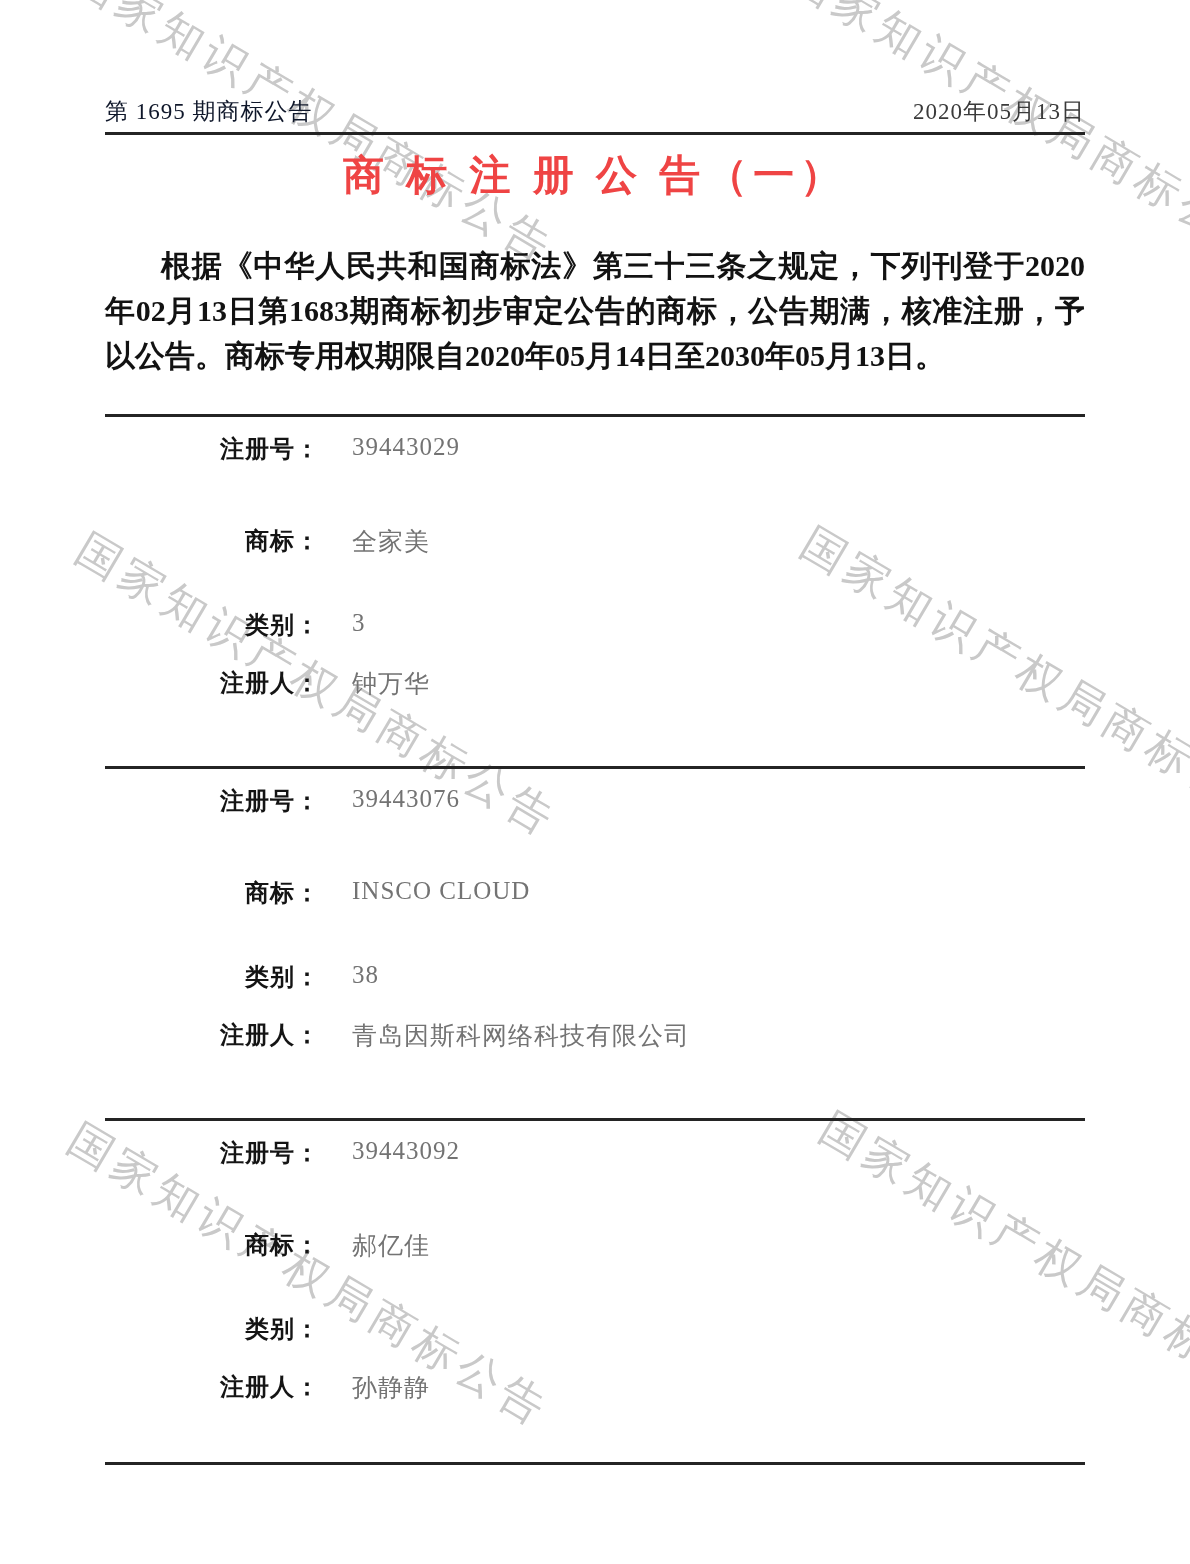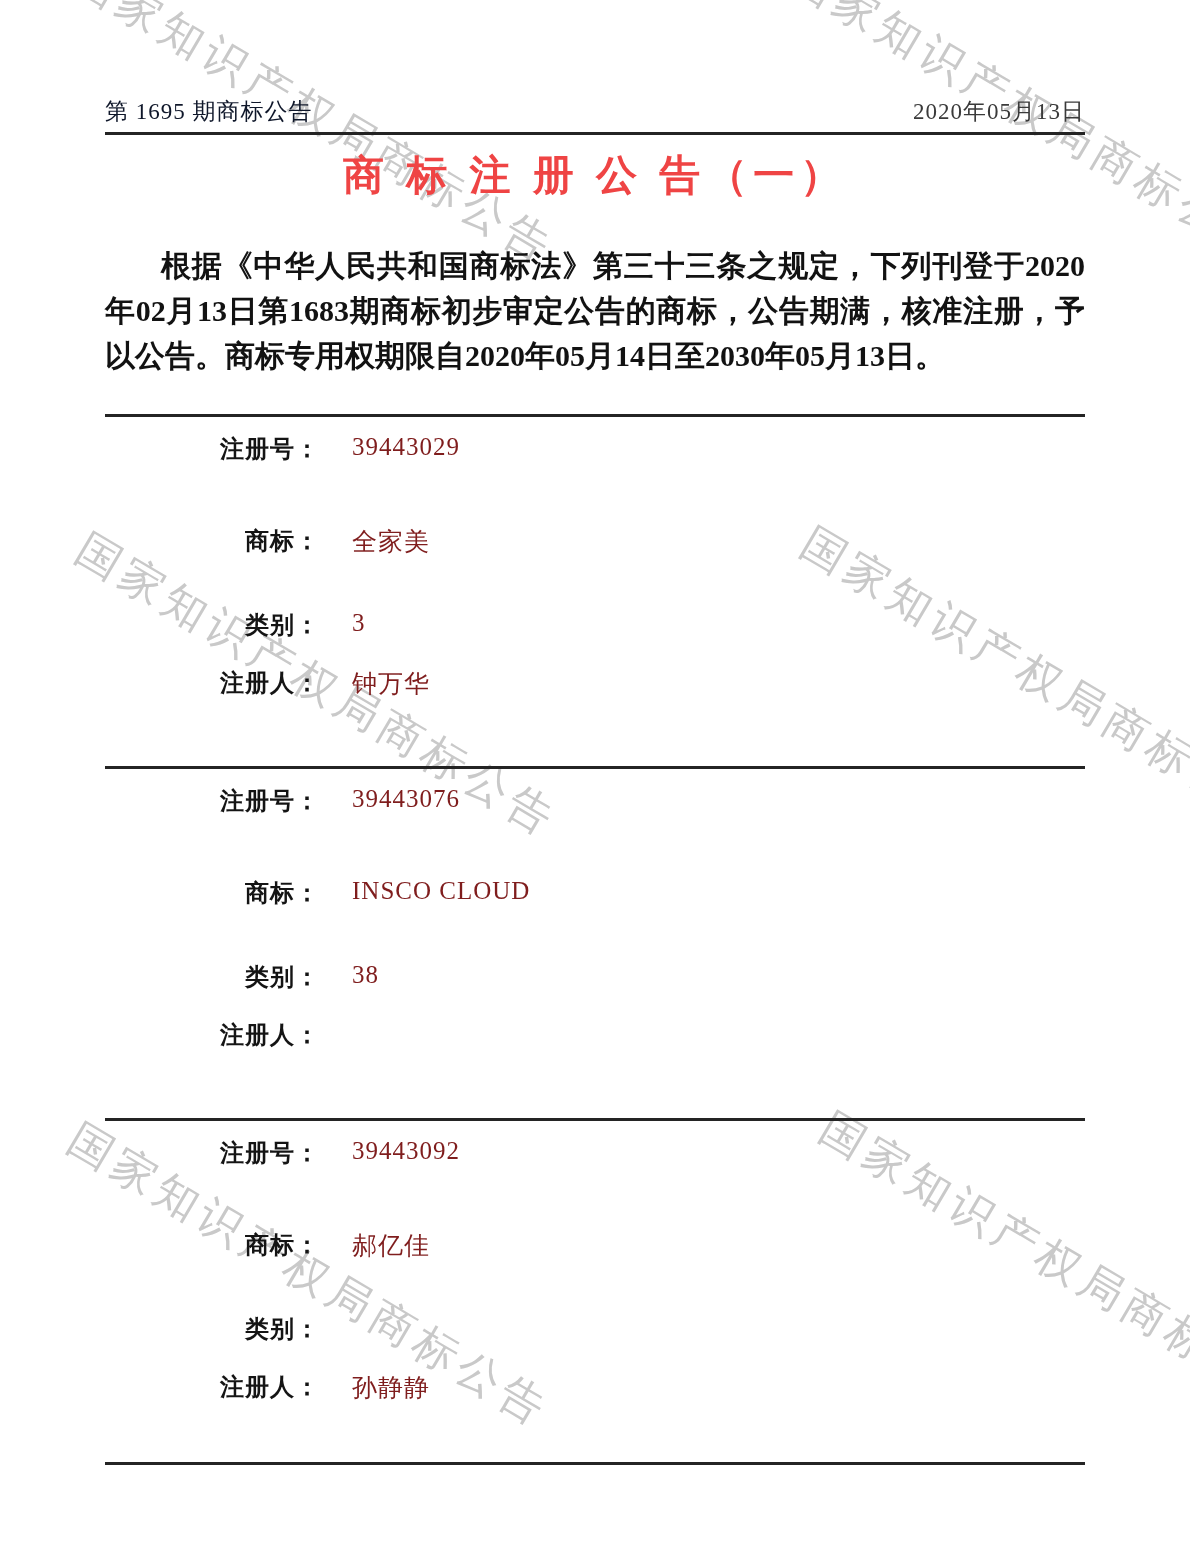--- a/index.html
+++ b/index.html
@@ -66,7 +66,7 @@
   .val {
     position: absolute; left: 352px; width: 730px;
     font-family: "Liberation Serif", "DejaVu Serif", serif;
-    font-size: 25px; font-weight: normal; color: #7f1d1d;
+    font-size: 25px; font-weight: normal; color: #737373;
     letter-spacing: 1px;
   }
   .r1 { top: 18px; }

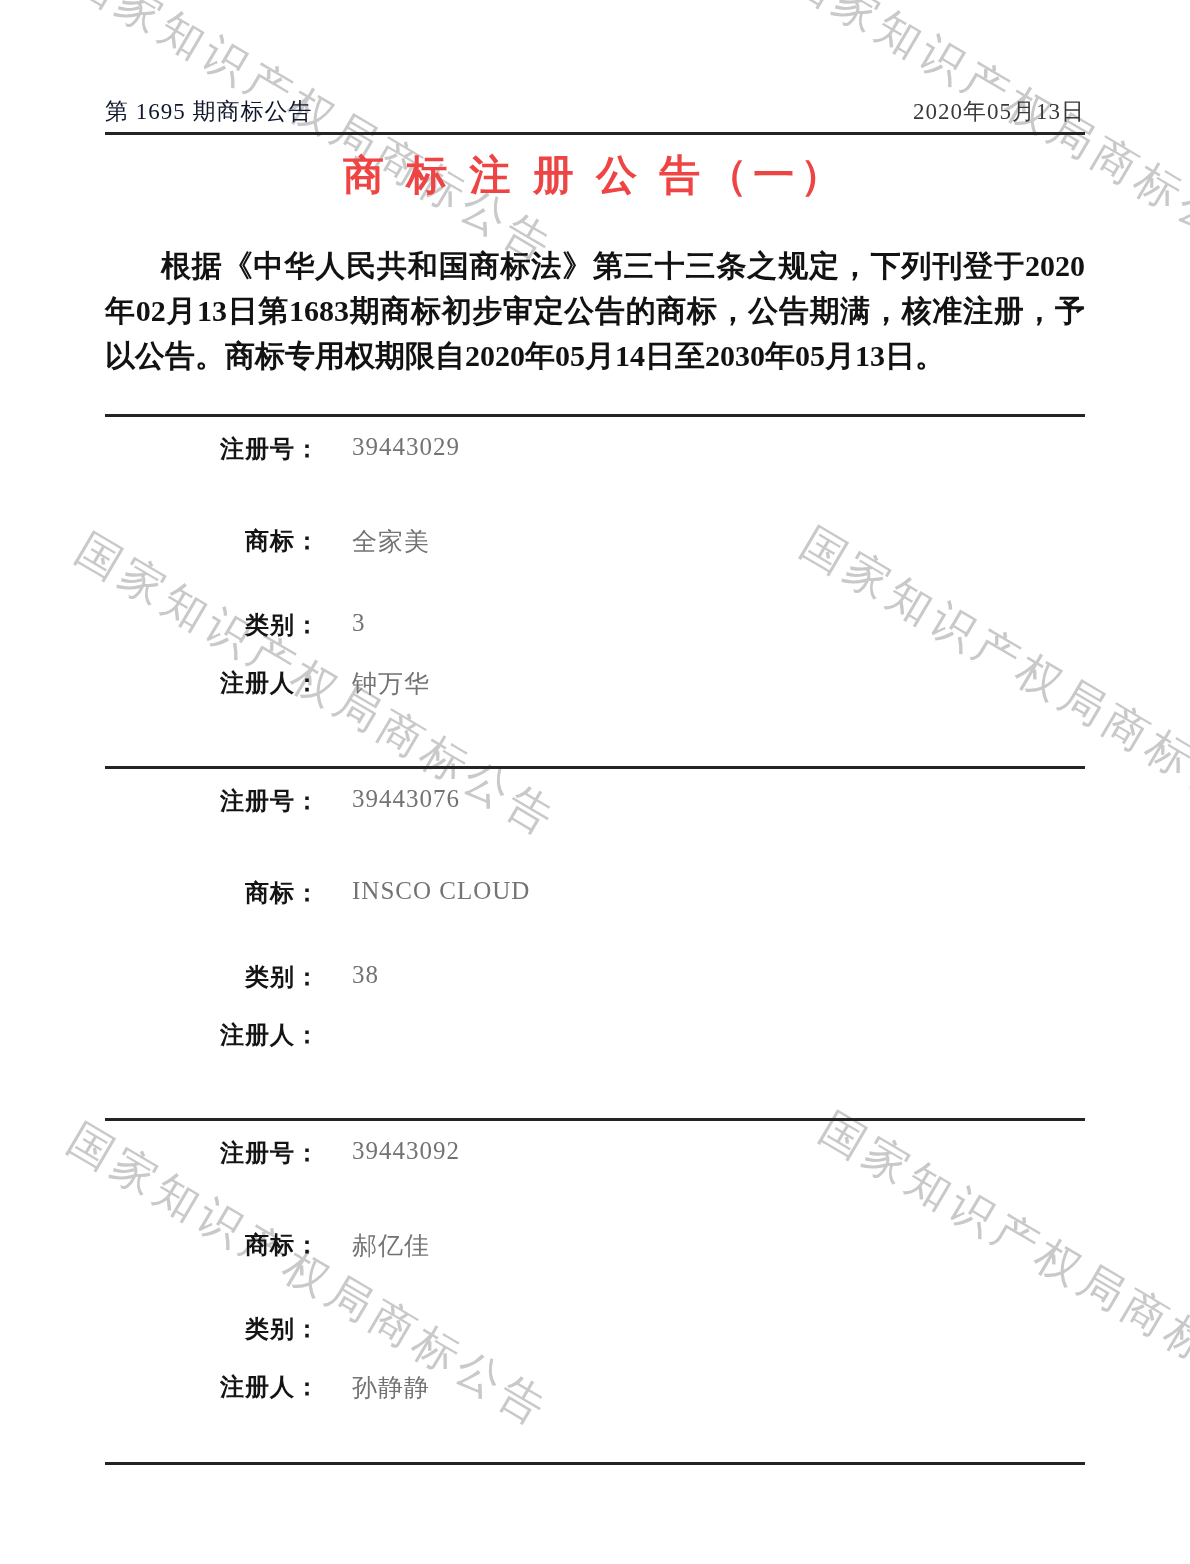--- a/index.html
+++ b/index.html
@@ -133,6 +133,7 @@
     </div>
     <div class="frow r4">
       <span class="lbl">注册人：</span>
+      <span class="val">青岛因斯科网络科技有限公司</span>
     </div>
   </div>
 

